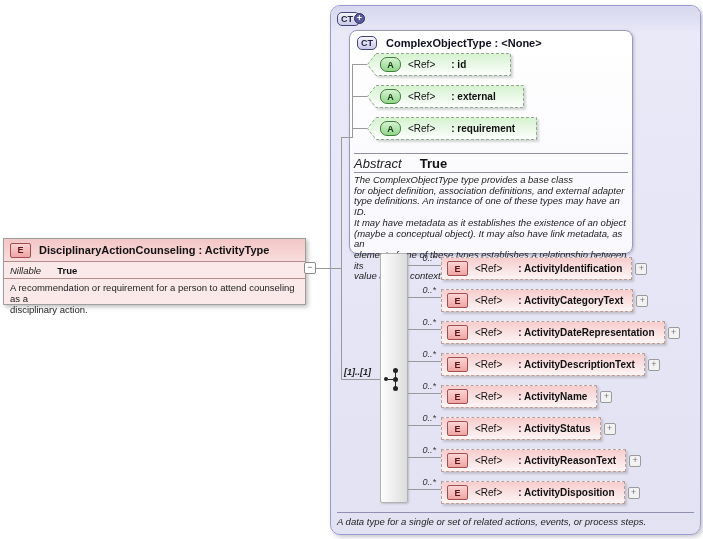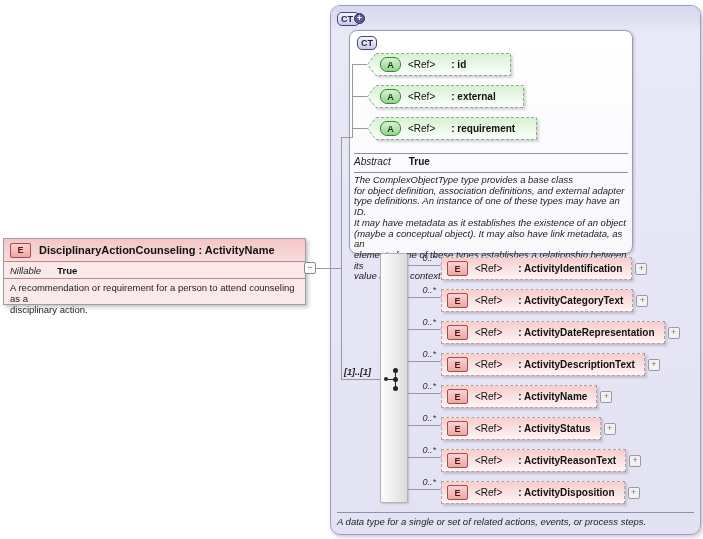--- a/index.html
+++ b/index.html
@@ -125,6 +125,7 @@
         <span class="ct-icon">
           <span>CT</span>
         </span>
+        <span class="t">ComplexObjectType : &lt;None&gt;</span>
       </div>
 
       <div class="sep" style="top:122px"></div>

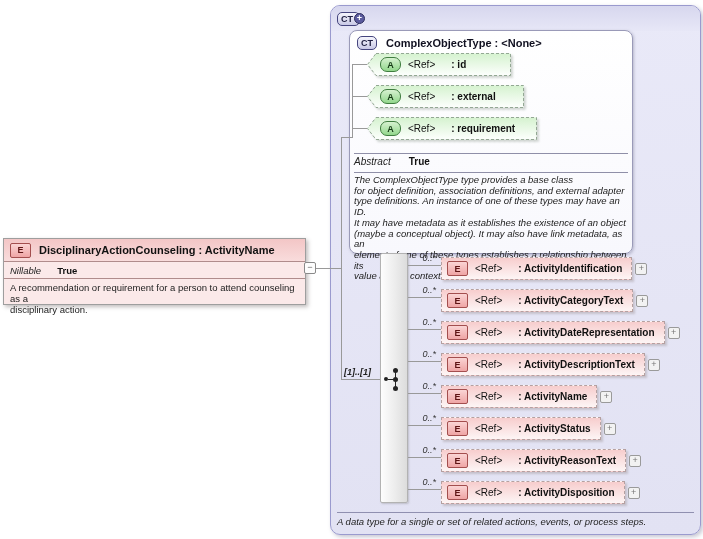--- a/index.html
+++ b/index.html
@@ -68,7 +68,7 @@
   .inner-hdr{position:absolute;left:7px;top:5px;display:flex;align-items:center;gap:9px;}
   .inner-hdr .t{font-size:11px;font-weight:bold;color:#101020;}
   .sep{position:absolute;left:4px;width:274px;height:1px;background:#8f8fa8;}
-  .abs-row{position:absolute;left:4px;top:125px;font-size:10px;}
+  .abs-row{position:absolute;left:4px;top:125px;font-size:13px;}
   .abs-row .fl{font-style:italic;color:#222;}
   .abs-row .fv{font-weight:bold;margin-left:18px;color:#111;}
   .inner-desc{position:absolute;left:4px;top:144px;width:276px;font-size:9.5px;font-style:italic;

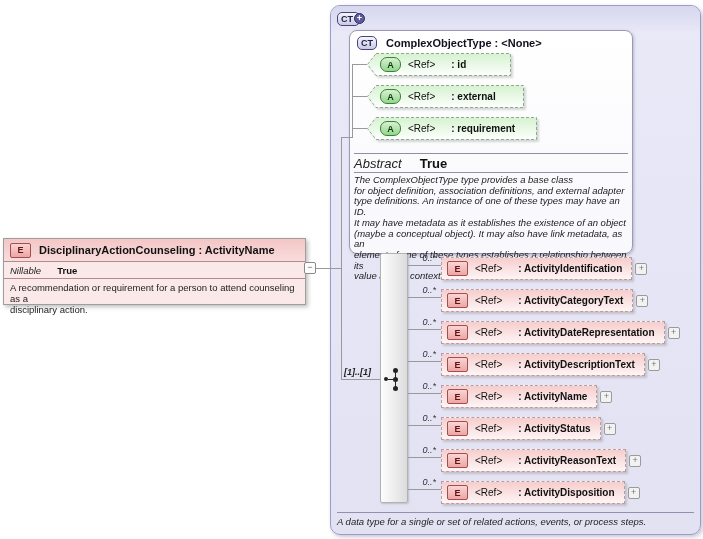--- a/index.html
+++ b/index.html
@@ -174,7 +174,7 @@
   <div class="left-box">
     <div class="hdr">
       <span class="e-icon">E</span>
-      <span class="t">DisciplinaryActionCounseling : ActivityName</span>
+      <span class="t">DisciplinaryActionCounseling : ActivityType</span>
     </div>
     <div class="facet">
       <span class="fl">Nillable</span>

